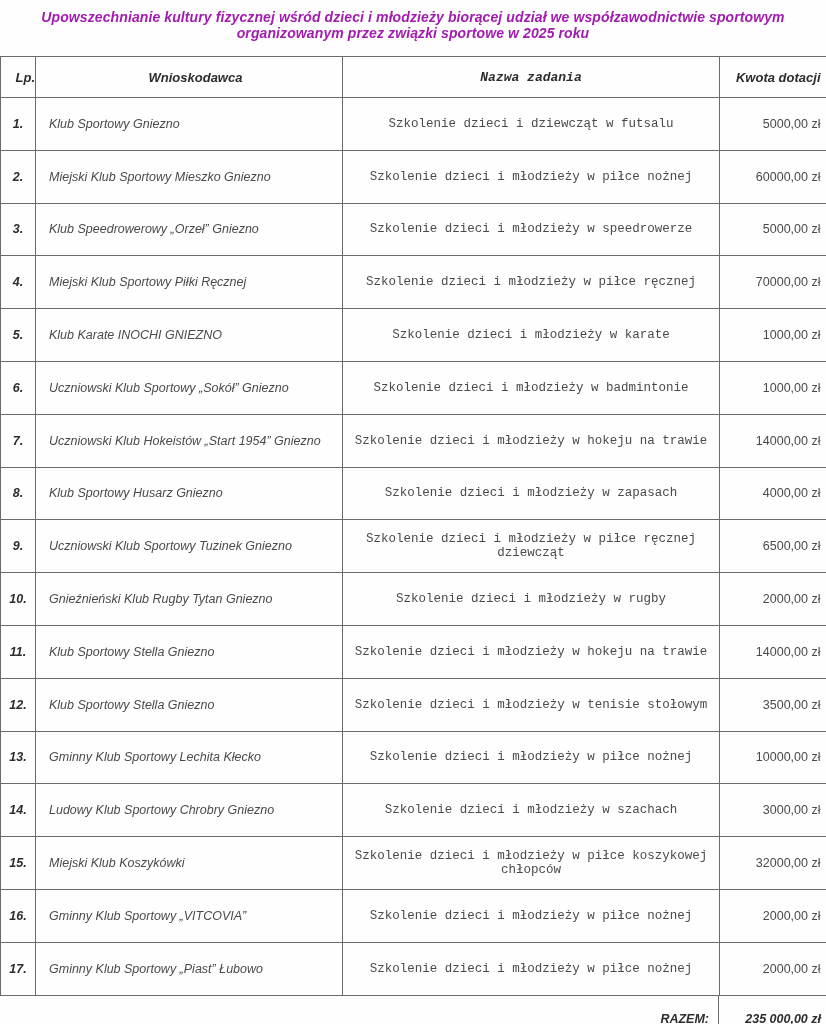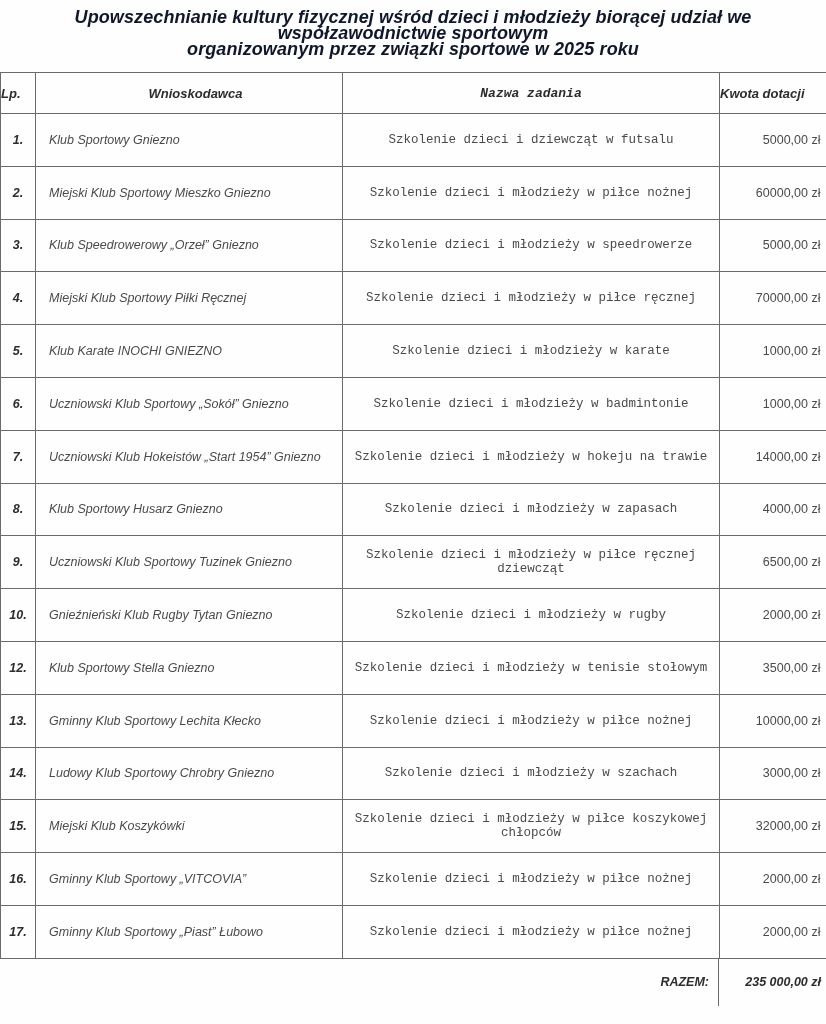--- a/index.html
+++ b/index.html
@@ -26,9 +26,9 @@
     text-align: center;
     font-weight: bold;
     font-style: italic;
-    font-size: 18px;
+    font-size: 14px;
     line-height: 16px;
-    color: #0f172a;
+    color: #a21caf;
     letter-spacing: 0.1px;
   }
   table.grants {

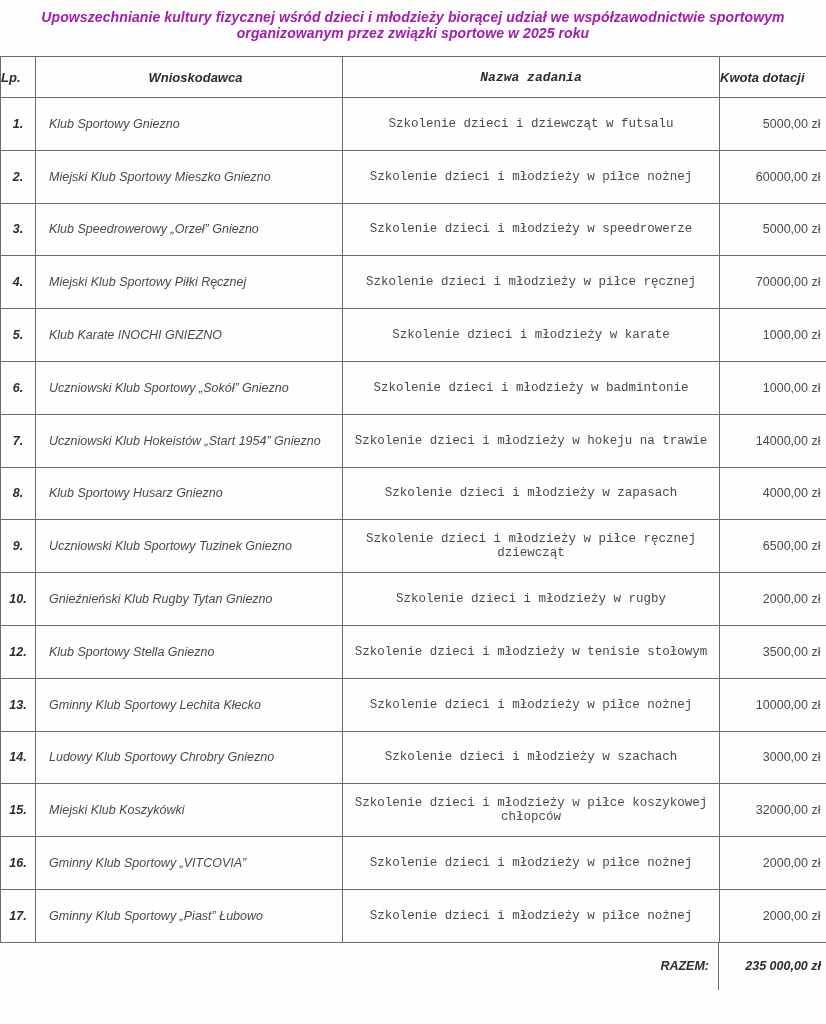--- a/index.html
+++ b/index.html
@@ -55,7 +55,7 @@
     font-style: italic;
     font-size: 13px;
     color: #2d2d2d;
-    text-align: left;
+    text-align: right;
   }
   table.grants thead th.col-applicant,
   table.grants thead th.col-task {

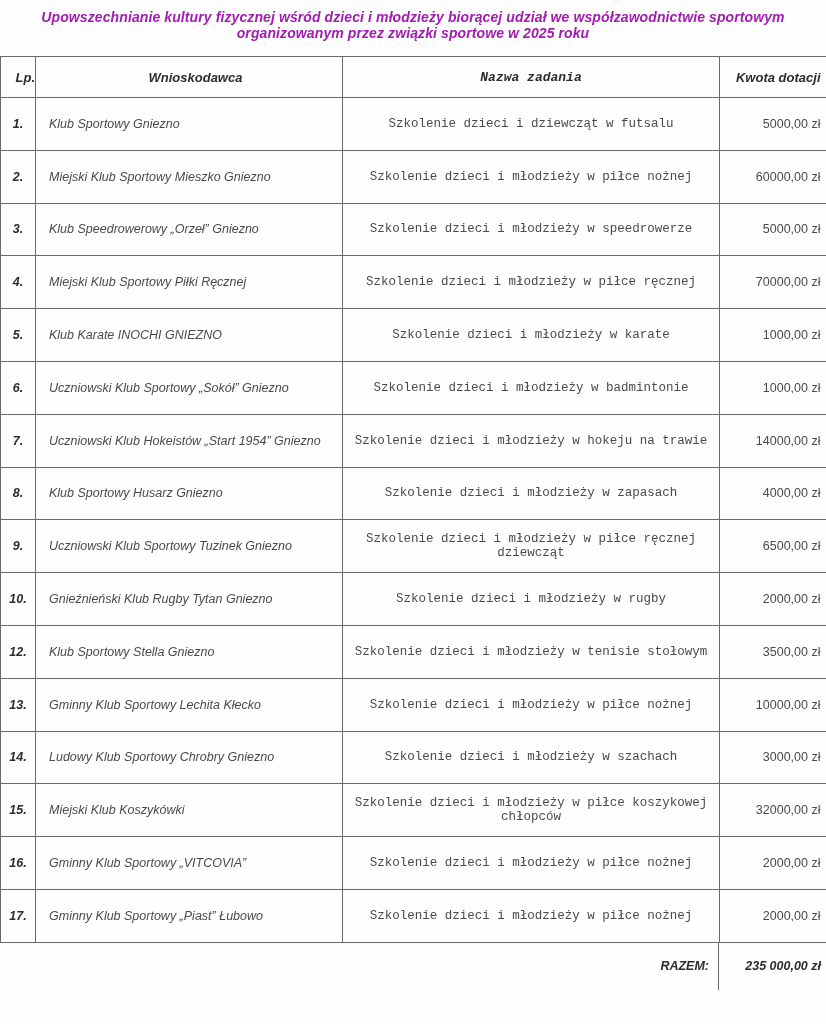--- a/index.html
+++ b/index.html
@@ -208,6 +208,12 @@
           <td class="col-amount">2000,00 zł</td>
         </tr>
         <tr>
+          <td class="col-lp">11.</td>
+          <td class="col-applicant">Klub Sportowy Stella Gniezno</td>
+          <td class="col-task">Szkolenie dzieci i młodzieży w hokeju na trawie</td>
+          <td class="col-amount">14000,00 zł</td>
+        </tr>
+        <tr>
           <td class="col-lp">12.</td>
           <td class="col-applicant">Klub Sportowy Stella Gniezno</td>
           <td class="col-task">Szkolenie dzieci i młodzieży w tenisie stołowym</td>

